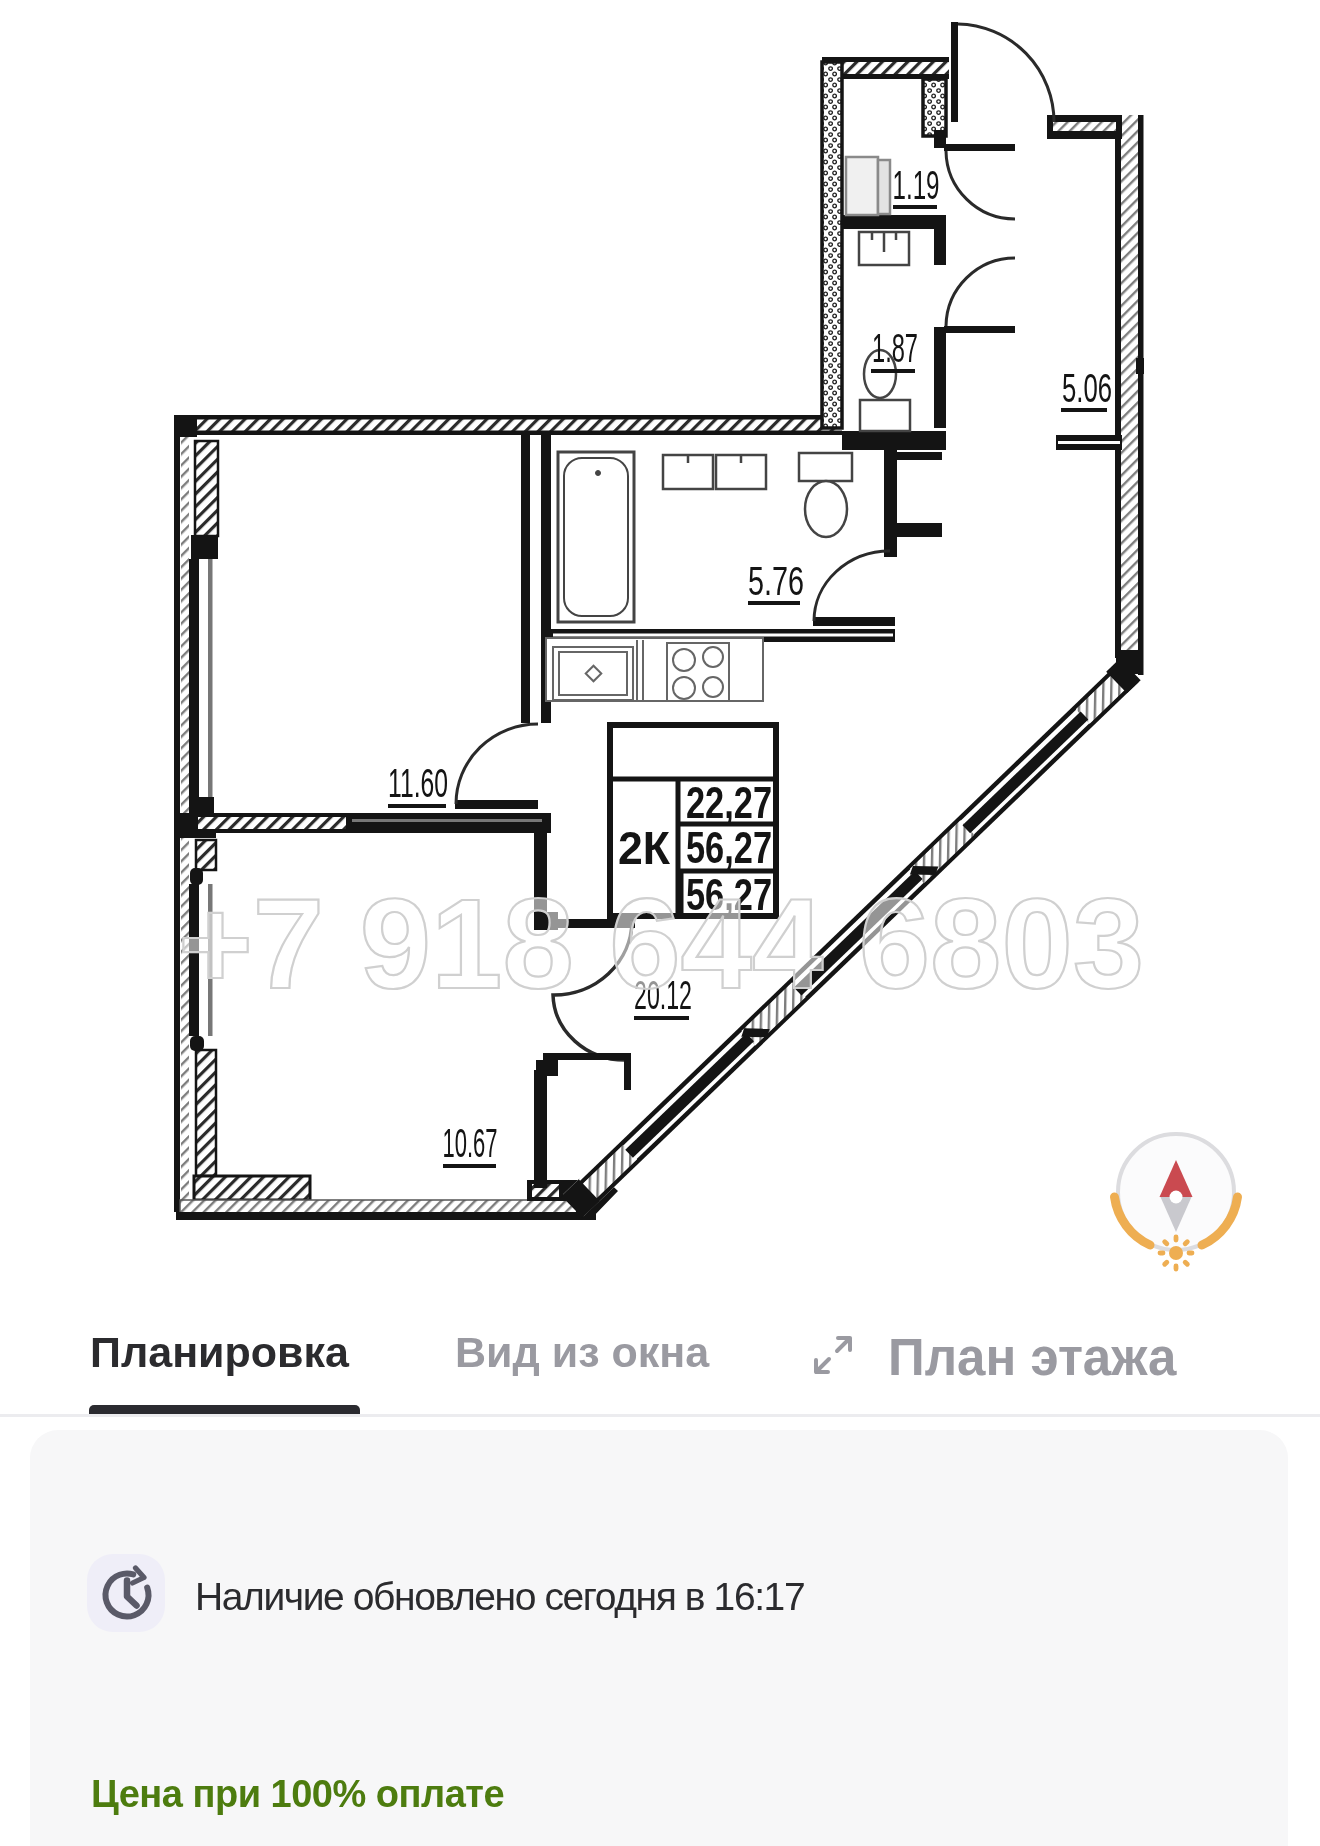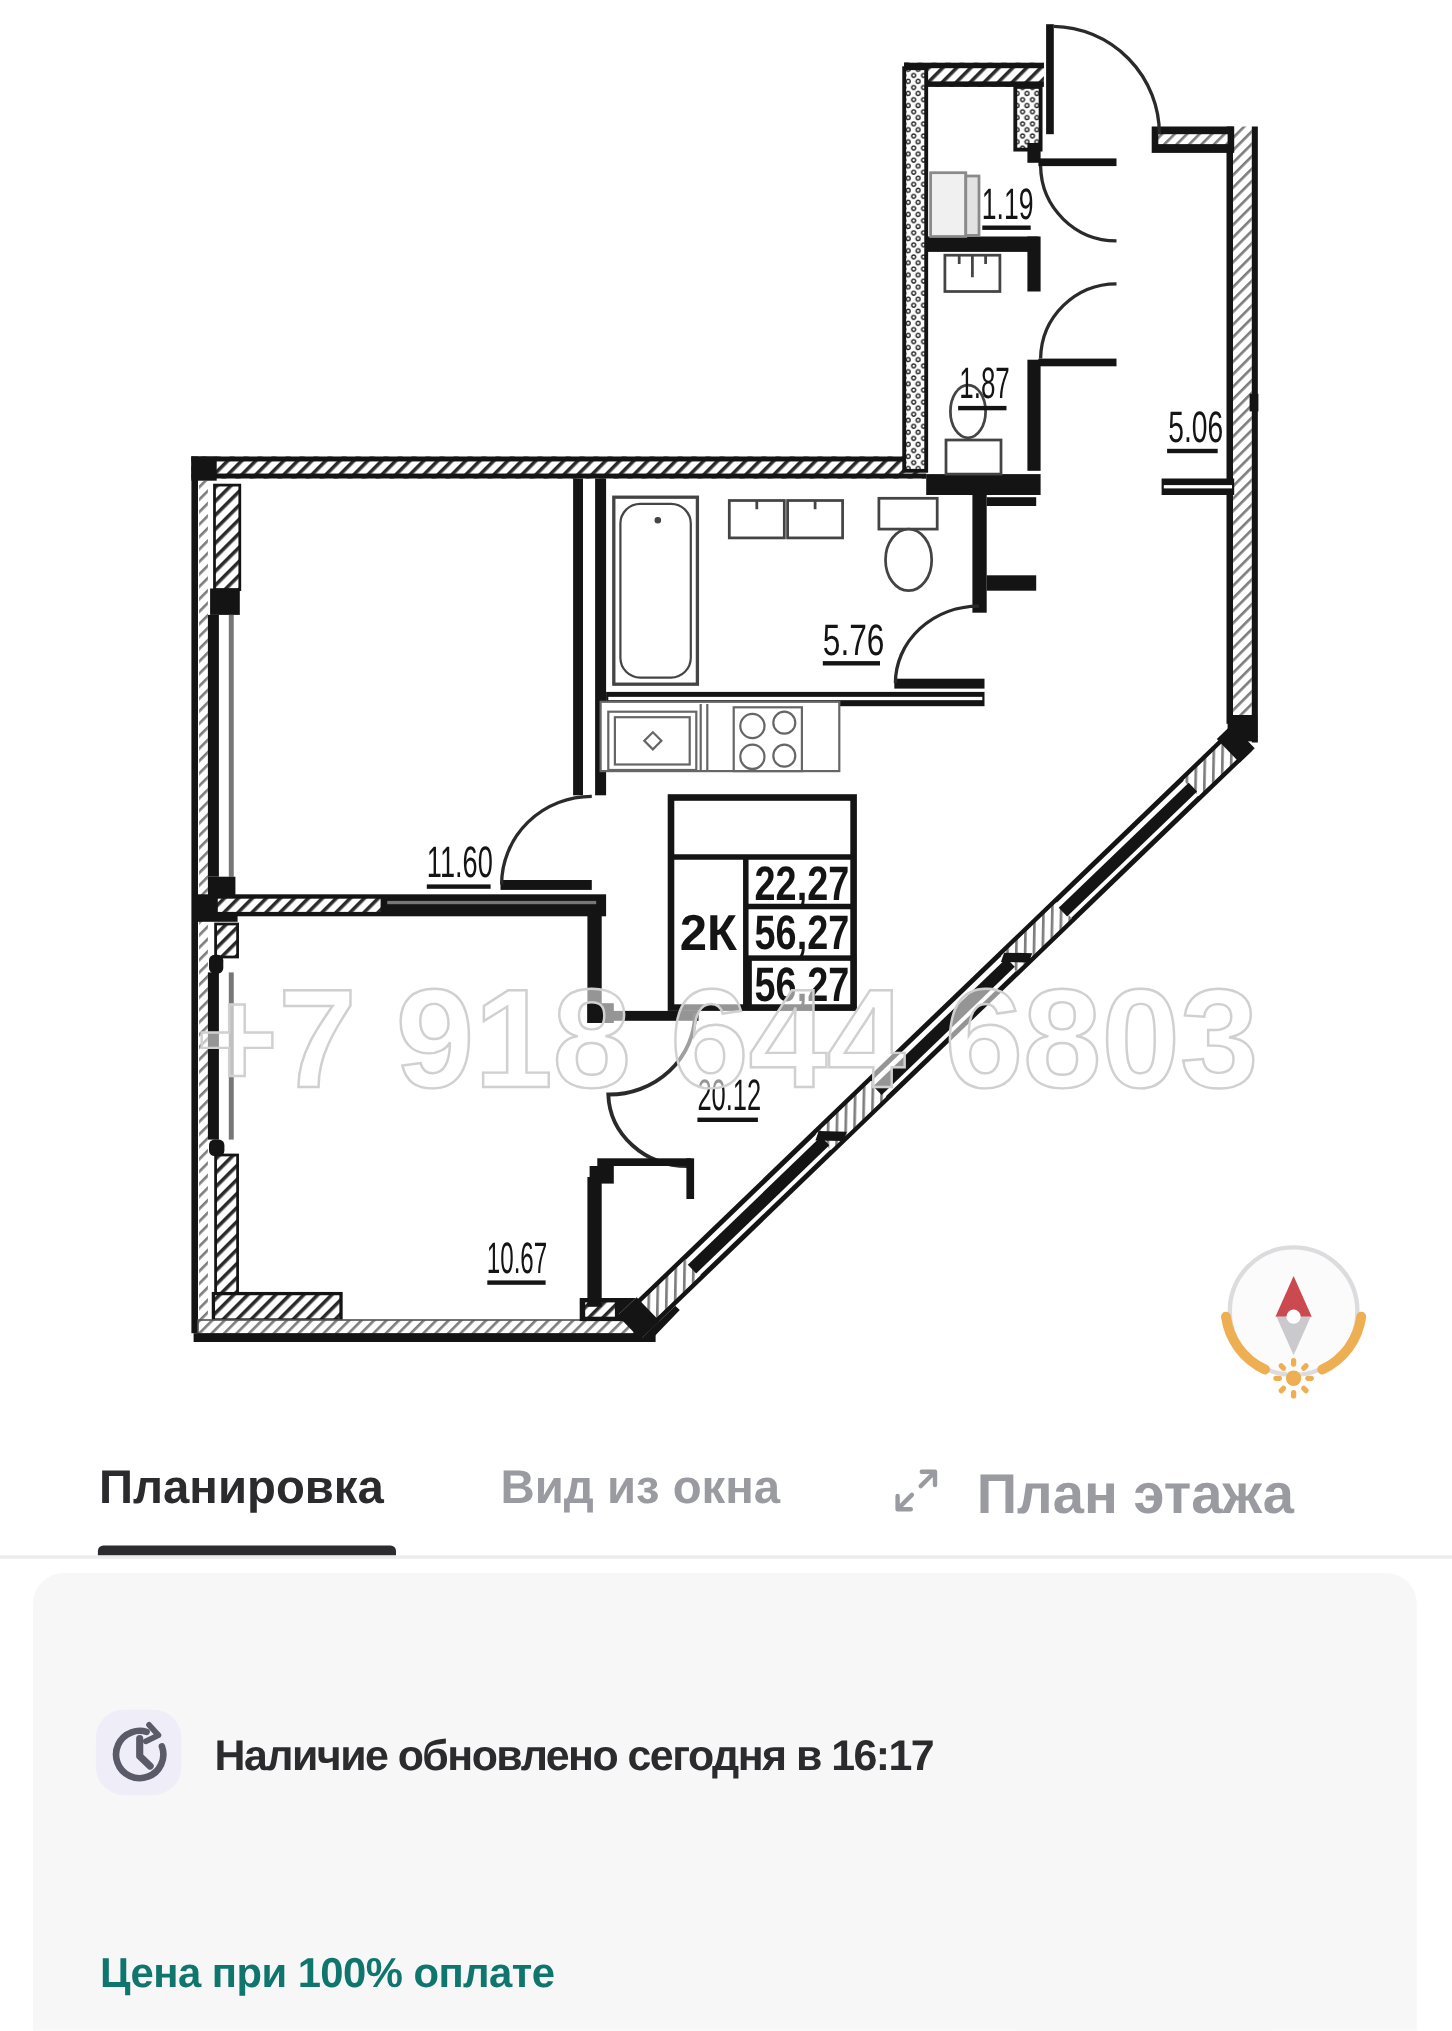--- a/index.html
+++ b/index.html
@@ -359,7 +359,7 @@
     </g>
   </svg>
 
-  <div class="abs" style="left:165px;top:145px;font-size:39px;letter-spacing:-1.4px;font-weight:bold;color:#2b2b2e;">Наличие обновлено сегодня в 16:17</div>
+  <div class="abs" style="left:165px;top:145px;font-size:39px;letter-spacing:-1.4px;font-weight:normal;color:#2b2b2e;">Наличие обновлено сегодня в 16:17</div>
 
 
   <div class="abs" style="left:61px;top:343px;font-size:38px;letter-spacing:-0.5px;font-weight:bold;color:#0f766e;">Цена при 100% оплате</div>

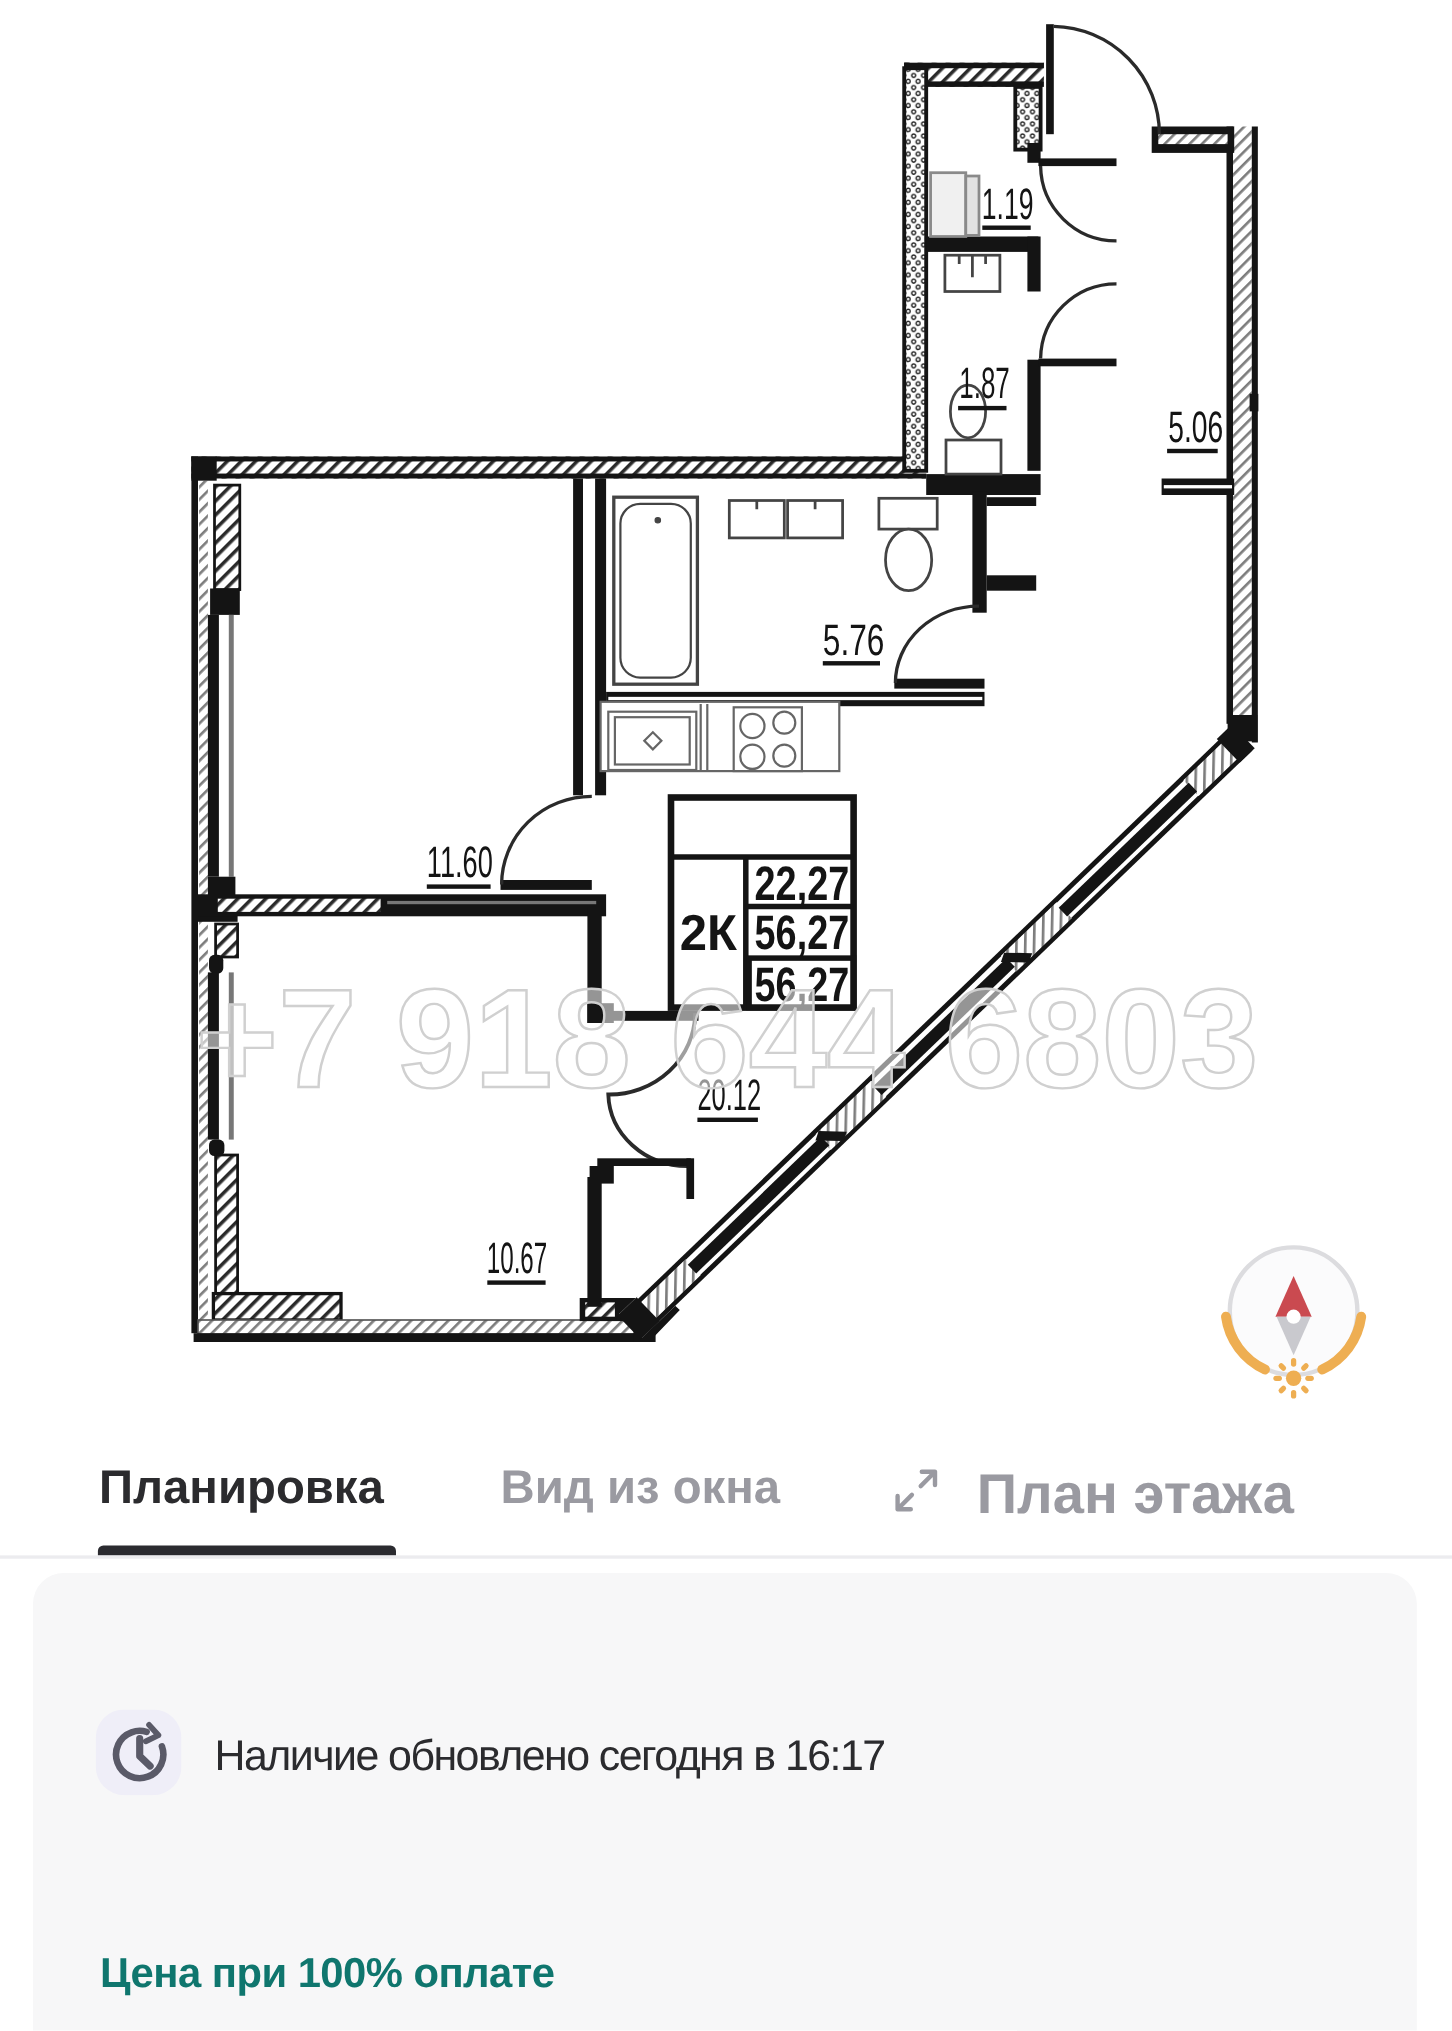--- a/index.html
+++ b/index.html
@@ -362,7 +362,7 @@
   <div class="abs" style="left:165px;top:145px;font-size:39px;letter-spacing:-1.4px;font-weight:normal;color:#2b2b2e;">Наличие обновлено сегодня в 16:17</div>
 
 
-  <div class="abs" style="left:61px;top:343px;font-size:38px;letter-spacing:-0.5px;font-weight:bold;color:#0f766e;">Цена при 100% оплате</div>
+  <div class="abs" style="left:61px;top:343px;font-size:38px;letter-spacing:-0.5px;font-weight:bold;color:#4d7c0f;">Цена при 100% оплате</div>
 </div>
 
 </div>

